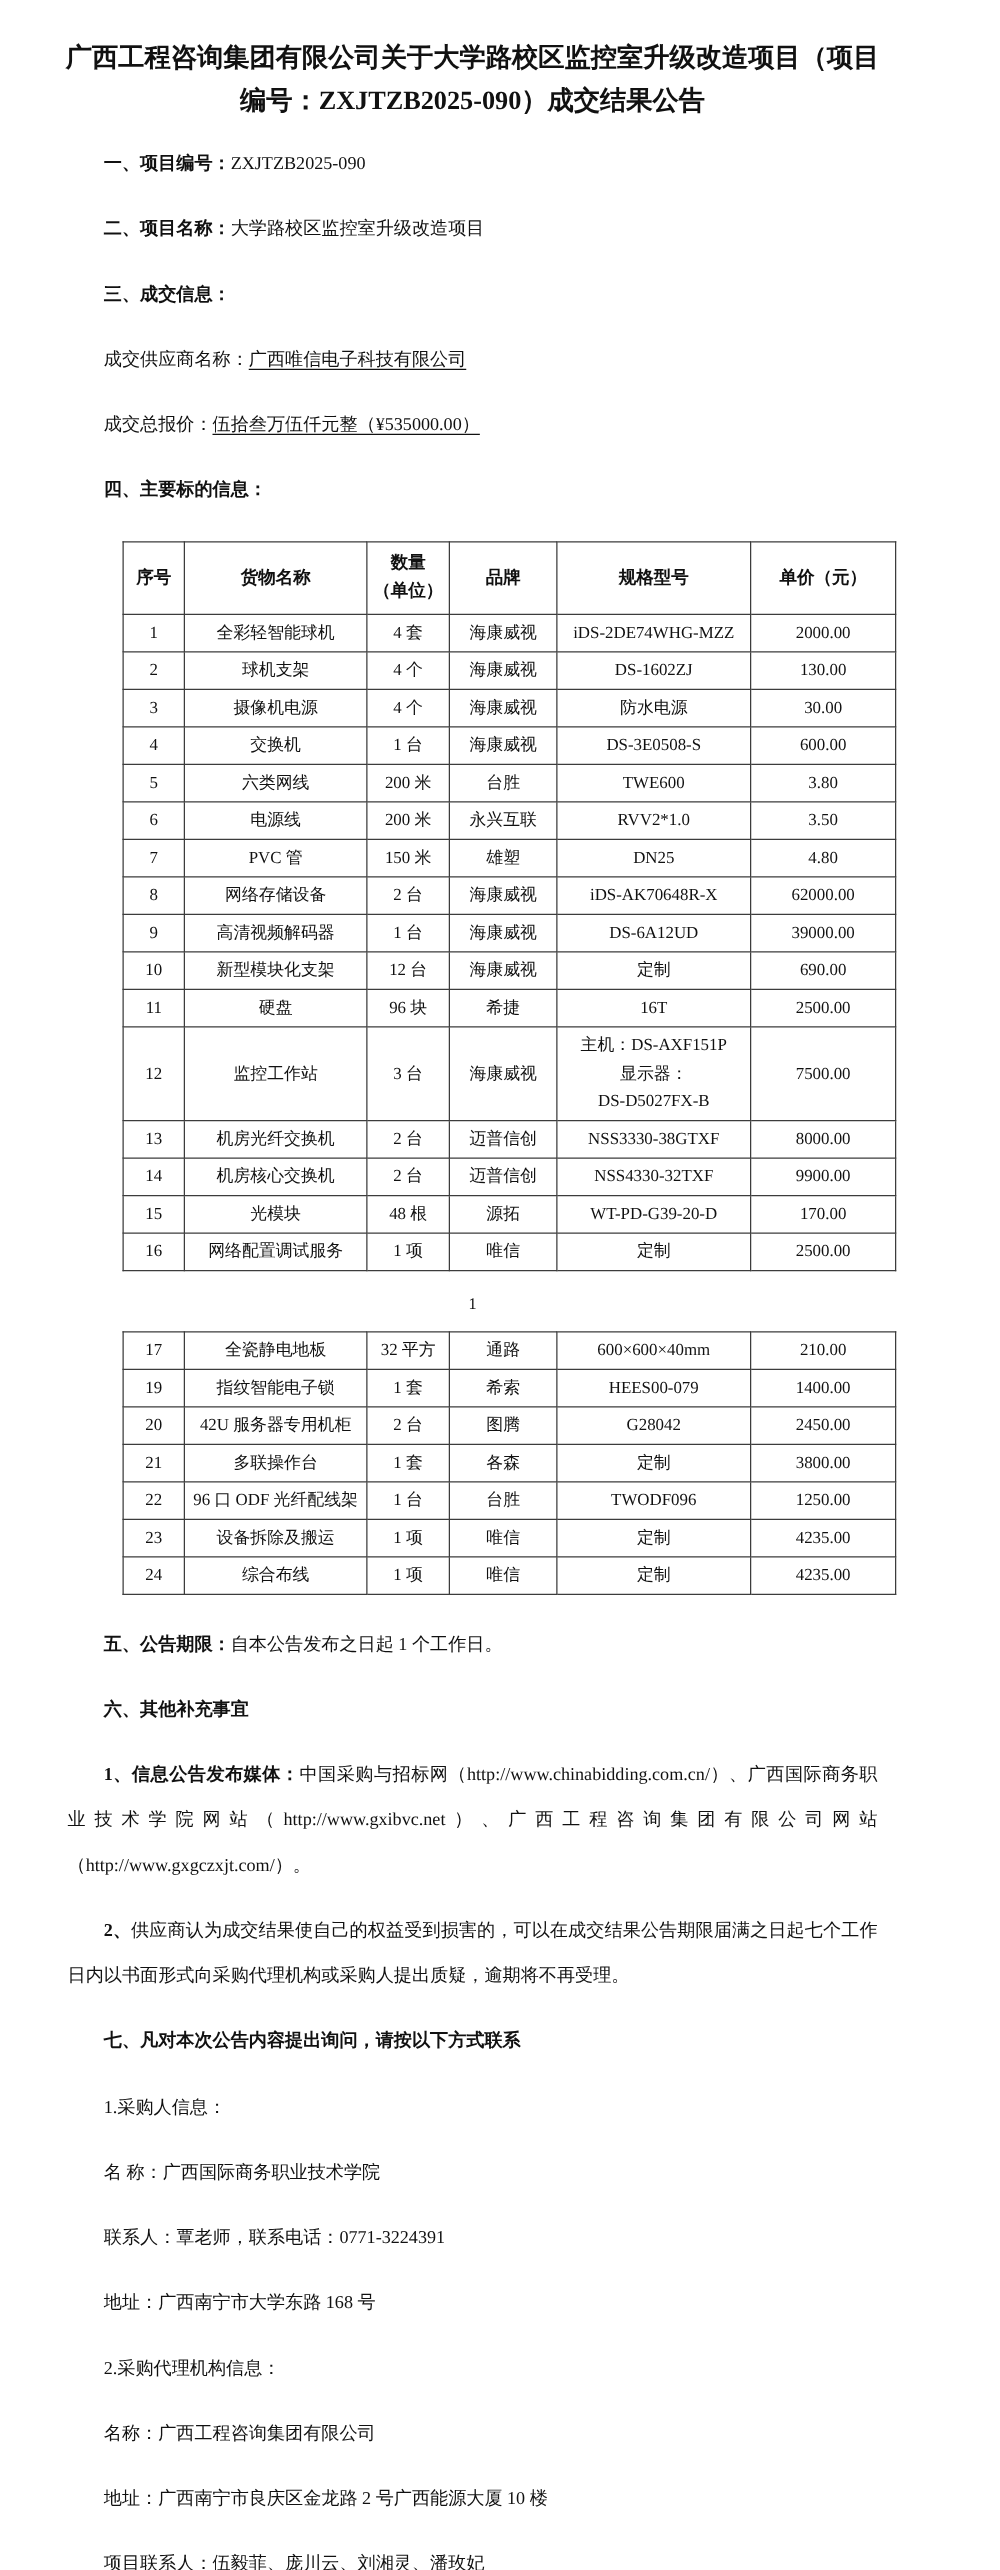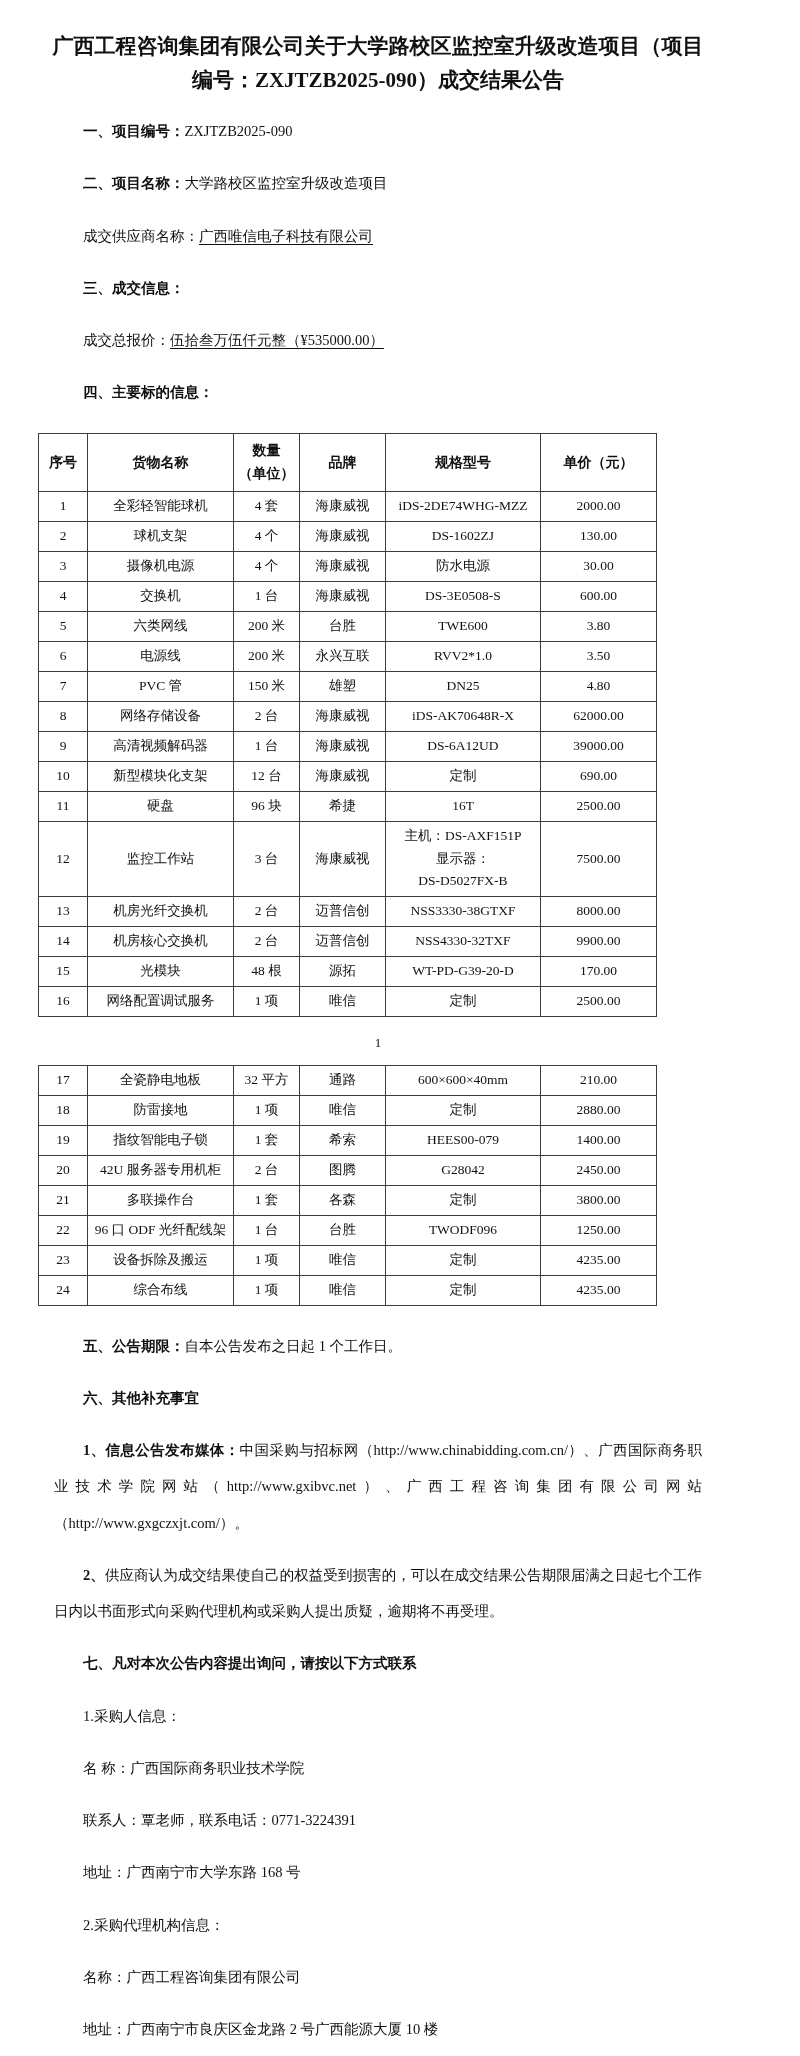--- a/index.html
+++ b/index.html
@@ -82,9 +82,9 @@
 
   <p class="line"><span class="b">二、项目名称：</span><span>大学路校区监控室升级改造项目</span></p>
 
+  <p class="line"><span class="b">三、成交信息：</span></p>
+
   <p class="line"><span>成交供应商名称：</span><span class="u">广西唯信电子科技有限公司</span></p>
-
-  <p class="line"><span class="b">三、成交信息：</span></p>
 
 
   <p class="line"><span>成交总报价：</span><span class="u">伍拾叁万伍仟元整（¥535000.00）</span></p>

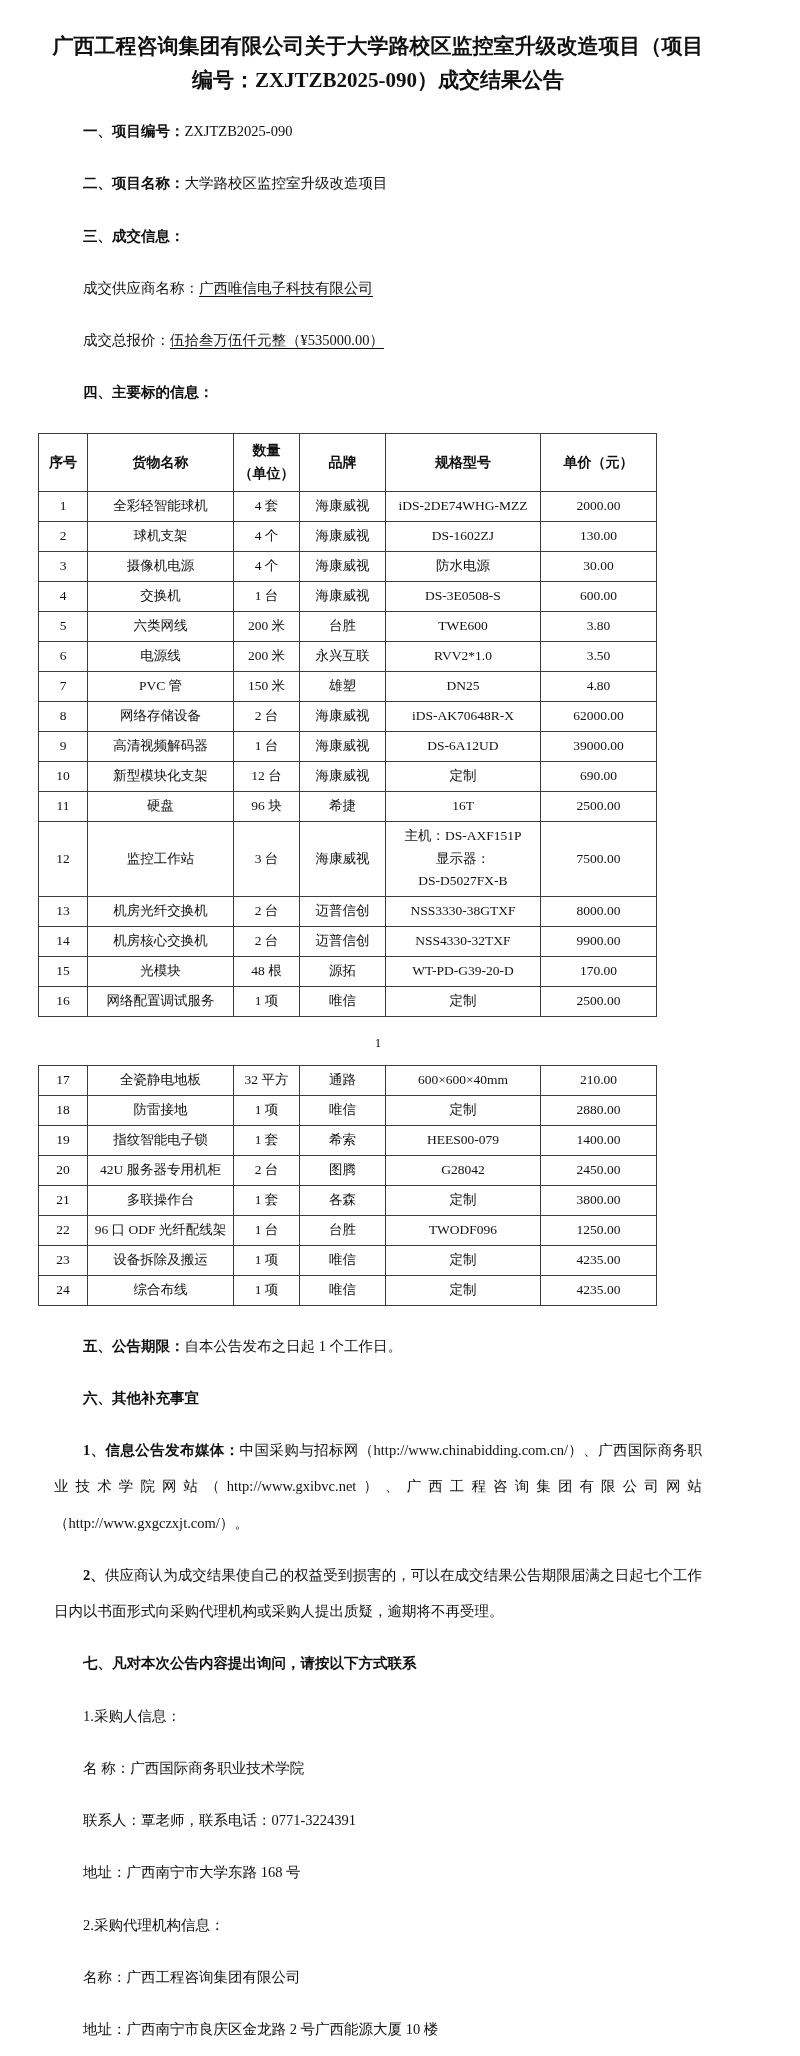--- a/index.html
+++ b/index.html
@@ -34,6 +34,7 @@
   .u { text-decoration:underline; text-underline-offset:3px; }
   table.items {
     border-collapse:collapse;
+    margin-left:60px;
     width:618px;
     font-size:13.5px;
     table-layout:fixed;

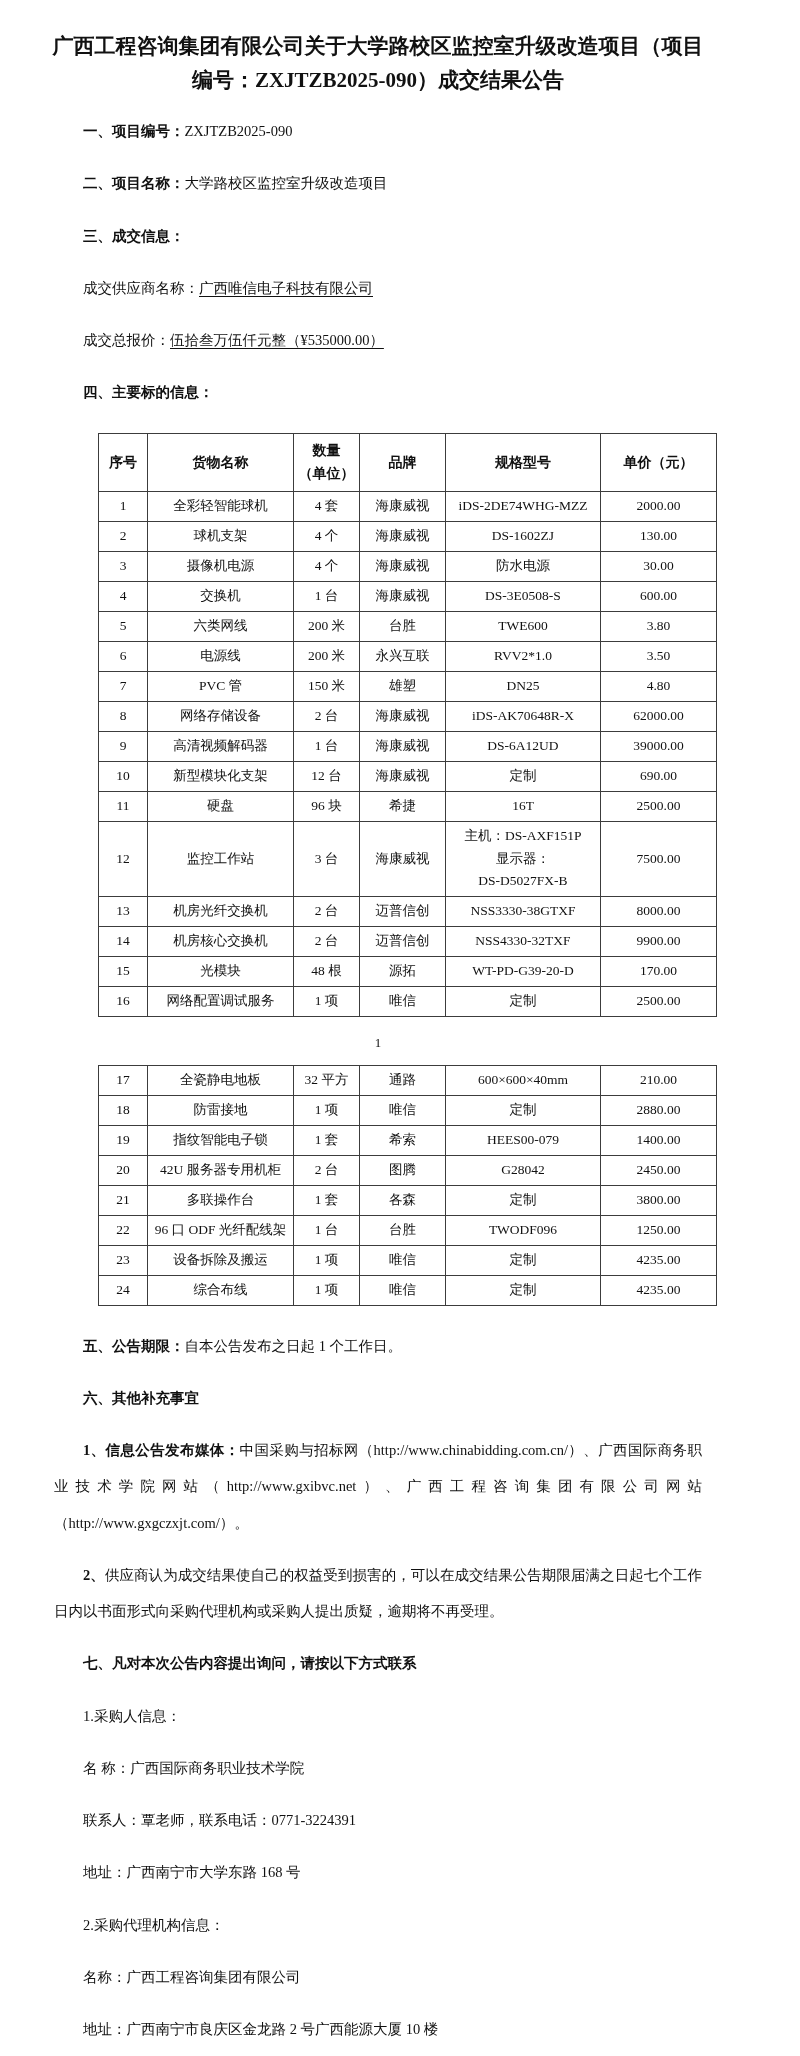--- a/index.html
+++ b/index.html
@@ -269,14 +269,6 @@
           <td>210.00</td>
         </tr>
         <tr>
-          <td>18</td>
-          <td>防雷接地</td>
-          <td>1 项</td>
-          <td>唯信</td>
-          <td>定制</td>
-          <td>2880.00</td>
-        </tr>
-        <tr>
           <td>19</td>
           <td>指纹智能电子锁</td>
           <td>1 套</td>

